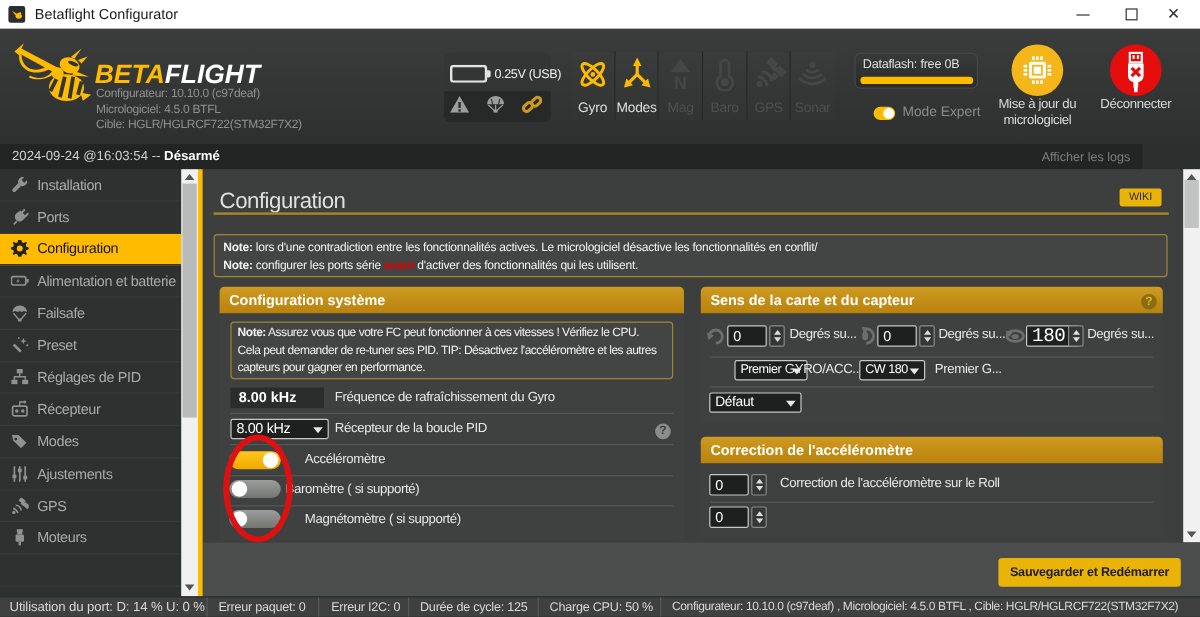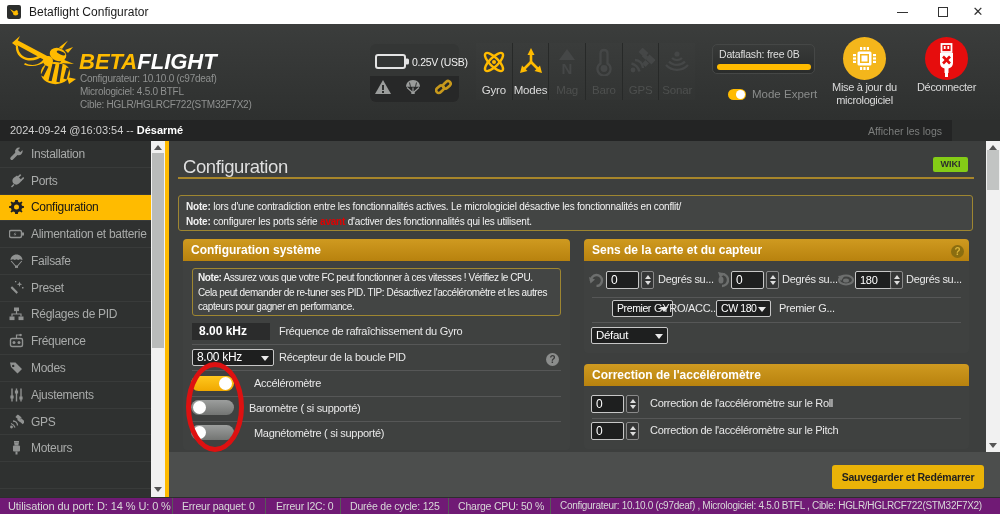--- a/index.html
+++ b/index.html
@@ -69,7 +69,7 @@
 
 .content { left:169px; top:141px; width:831px; height:311px; background:#3d3f3e; }
 .h1 { left:183px; top:156px; font-size:18.5px; letter-spacing:-0.4px; color:#dfdfdf; }
-.wiki { left:933px; top:157px; width:35px; height:15px; background:#84cc16; border-radius:2px; color:#2d2d2d; font-size:9px; font-weight:bold; text-align:center; line-height:15px; }
+.wiki { left:933px; top:157px; width:35px; height:15px; background:#eab308; border-radius:2px; color:#2d2d2d; font-size:9px; font-weight:normal; text-align:center; line-height:15px; }
 .goldhr { left:178px; top:177px; width:796px; height:2px; background:#a8862a; }
 
 .notebox { border:1px solid #9e8631; border-radius:3px; background:#434544; color:#f2f2f2; font-size:10px; letter-spacing:-0.2px; line-height:15px; }

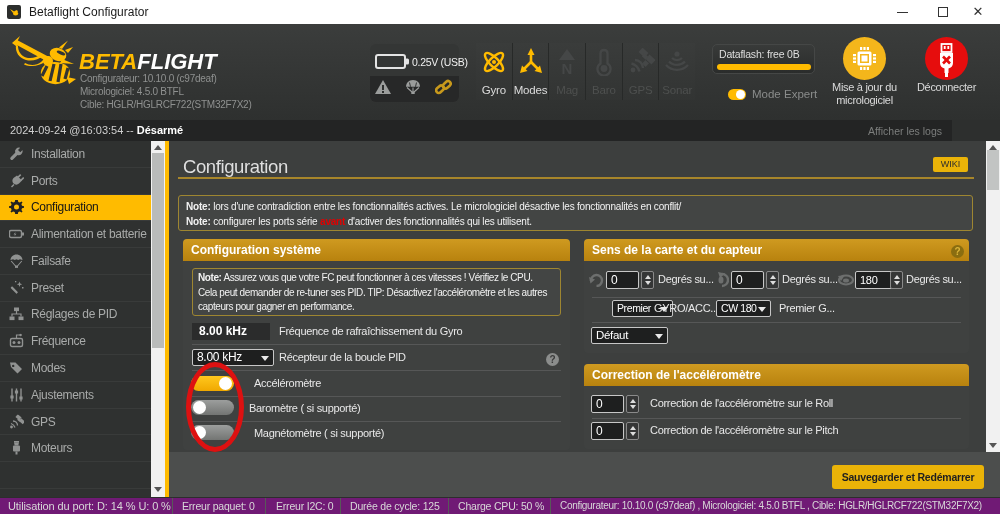--- a/index.html
+++ b/index.html
@@ -507,7 +507,7 @@
       <path d="M0,2 L7,1 L3,7 Z" fill="#6d6f6e"></path>
       <ellipse cx="8" cy="6.5" rx="3" ry="2" fill="#6d6f6e"></ellipse>
     </svg>
-  <div class="abs fld" style="left:855px; top:271px; width:45px; height:18px; line-height:16px; font-size:11px;">180</div>
+  <div class="abs fld" style="left:855px; top:271px; width:45px; height:18px; line-height:16px; font-size:16px;font-family:Liberation Mono, monospace;">180</div>
   <div class="abs spin" style="left:890px; top:271px; width:13px; height:18px;">
       <i class="u"></i>
       <i class="d"></i>

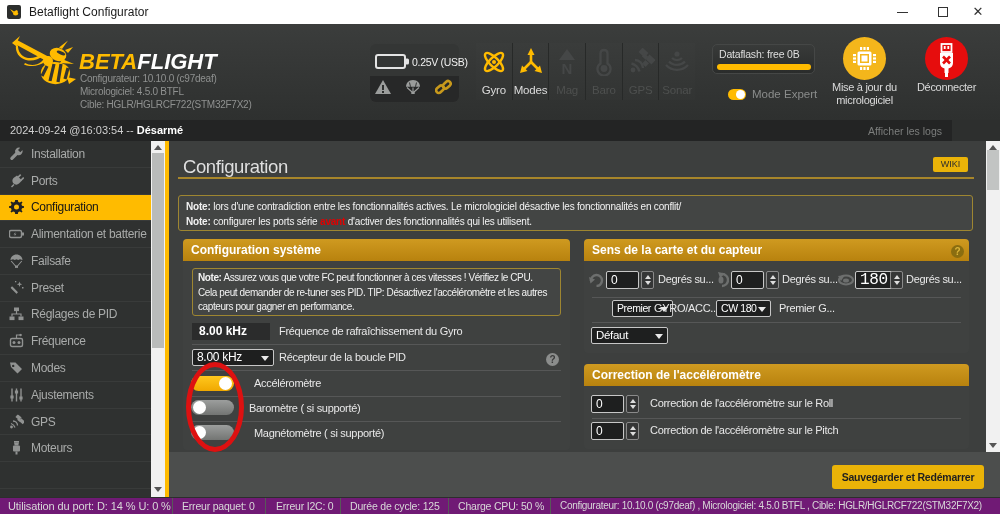--- a/index.html
+++ b/index.html
@@ -377,7 +377,7 @@
           <path d="M7.5,5 L7.5,1.5 L11,1.5" stroke="#909291" stroke-width="1.2" fill="none"></path>
           <circle cx="11.6" cy="1.5" r="1.2" fill="#909291"></circle>
         </svg>
-      <div class="mtext">Fréquence</div>
+      <div class="mtext">Récepteur</div>
     </div>
     <div class="mitem">
       <svg width="15" height="15" viewBox="0 0 15 15">

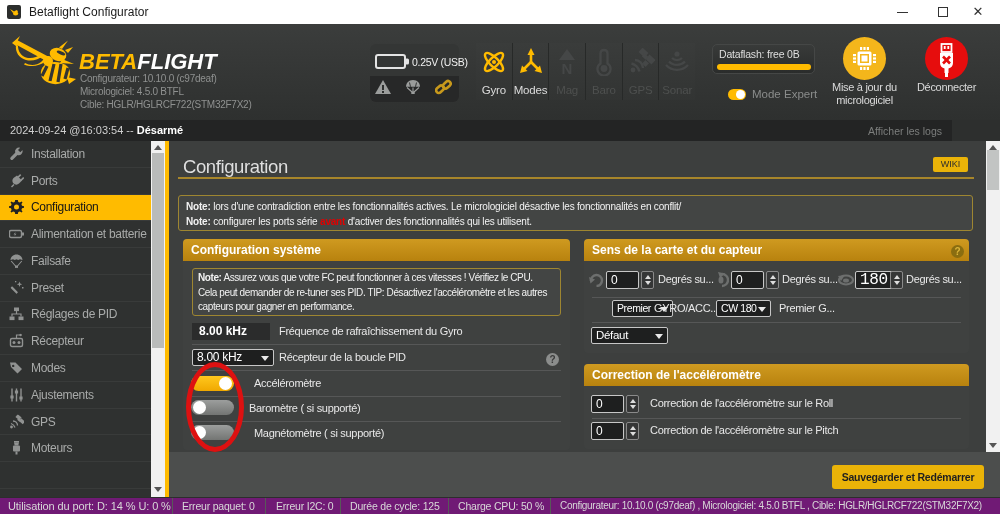--- a/index.html
+++ b/index.html
@@ -466,7 +466,7 @@
   <div class="abs toggle off" style="left:191px; top:400px;">
       <div class="knob"></div>
     </div>
-  <div class="abs flabel" style="left:249px; top:402px;">Baromètre ( si supporté)</div>
+  <div class="abs flabel" style="left:238px; top:402px;">Baromètre ( si supporté)</div>
   <div class="abs sep" style="left:192px; top:421px; width:369px;"></div>
 
   <div class="abs toggle off" style="left:191px; top:425px;">

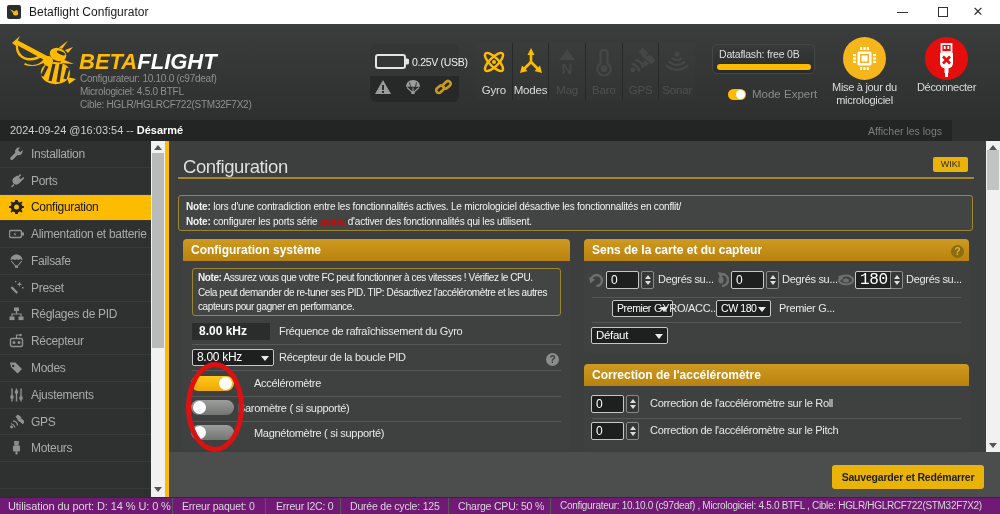--- a/index.html
+++ b/index.html
@@ -542,7 +542,6 @@
       <i class="u"></i>
       <i class="d"></i>
     </div>
-  <div class="abs flabel" style="left:650px; top:424px;">Correction de l'accéléromètre sur le Pitch</div>
 
   <div class="abs redellipse"></div>
 

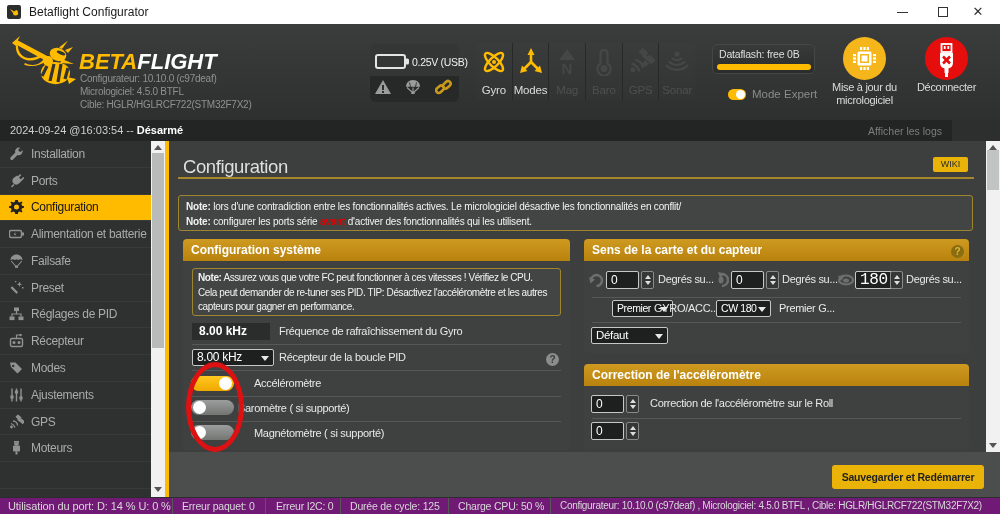--- a/index.html
+++ b/index.html
@@ -113,7 +113,7 @@
 .savebtn { left:832px; top:465px; width:152px; height:24px; background:#eab308; border-radius:3px; color:#1f1f1f; font-size:10.5px; letter-spacing:-0.2px; font-weight:bold; text-align:center; line-height:24px; white-space:nowrap; }
 
 
-.statusbar { left:0; top:497px; width:1000px; height:17px; background:#701a75; border-top:1px solid #2c2e2d; font-size:10.5px; letter-spacing:-0.2px; color:#d8d8d8; }
+.statusbar { left:0; top:497px; width:1000px; height:17px; background:#404040; border-top:1px solid #2c2e2d; font-size:10.5px; letter-spacing:-0.2px; color:#d8d8d8; }
 .statusbar .seg { position:absolute; top:2px; white-space:nowrap; }
 .statusbar .vsep { position:absolute; top:0; width:1px; height:16px; background:#575958; }
 </style>

